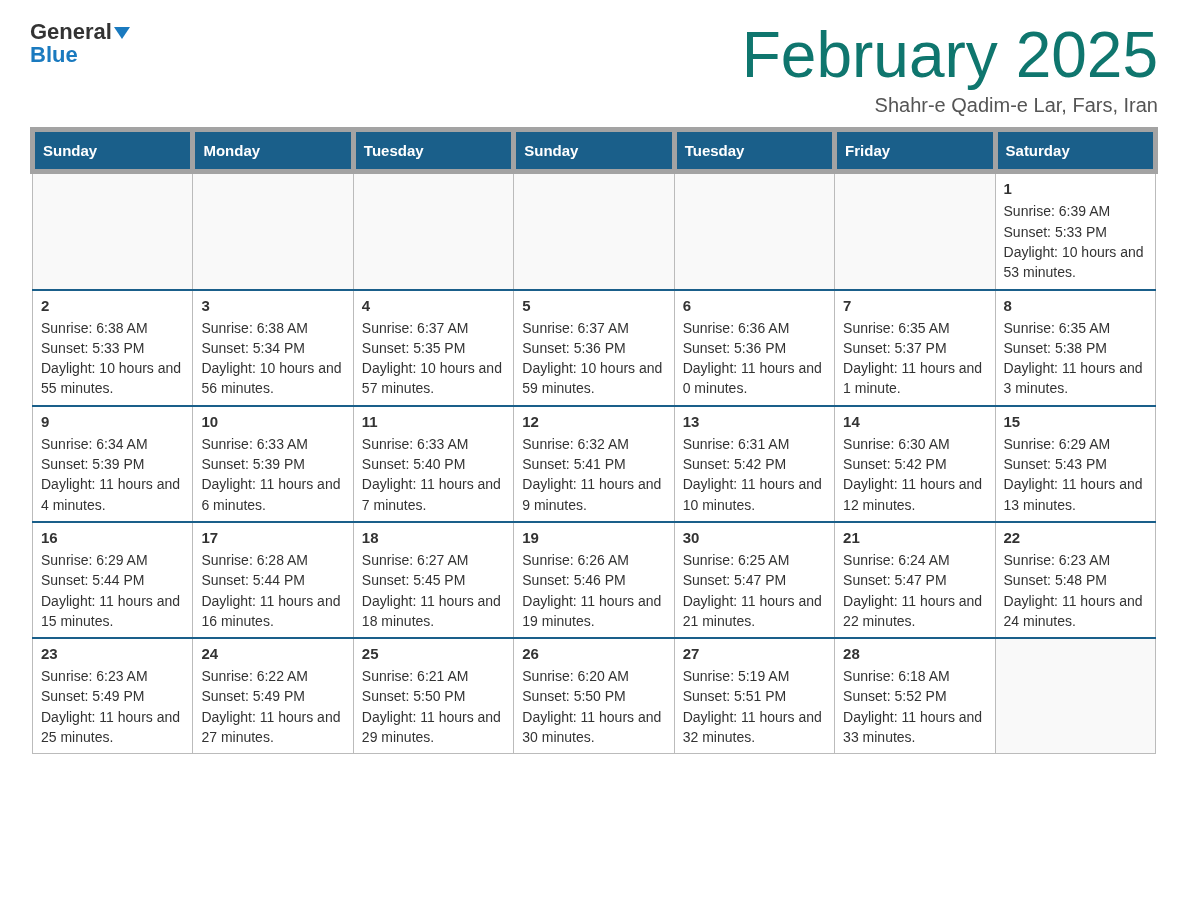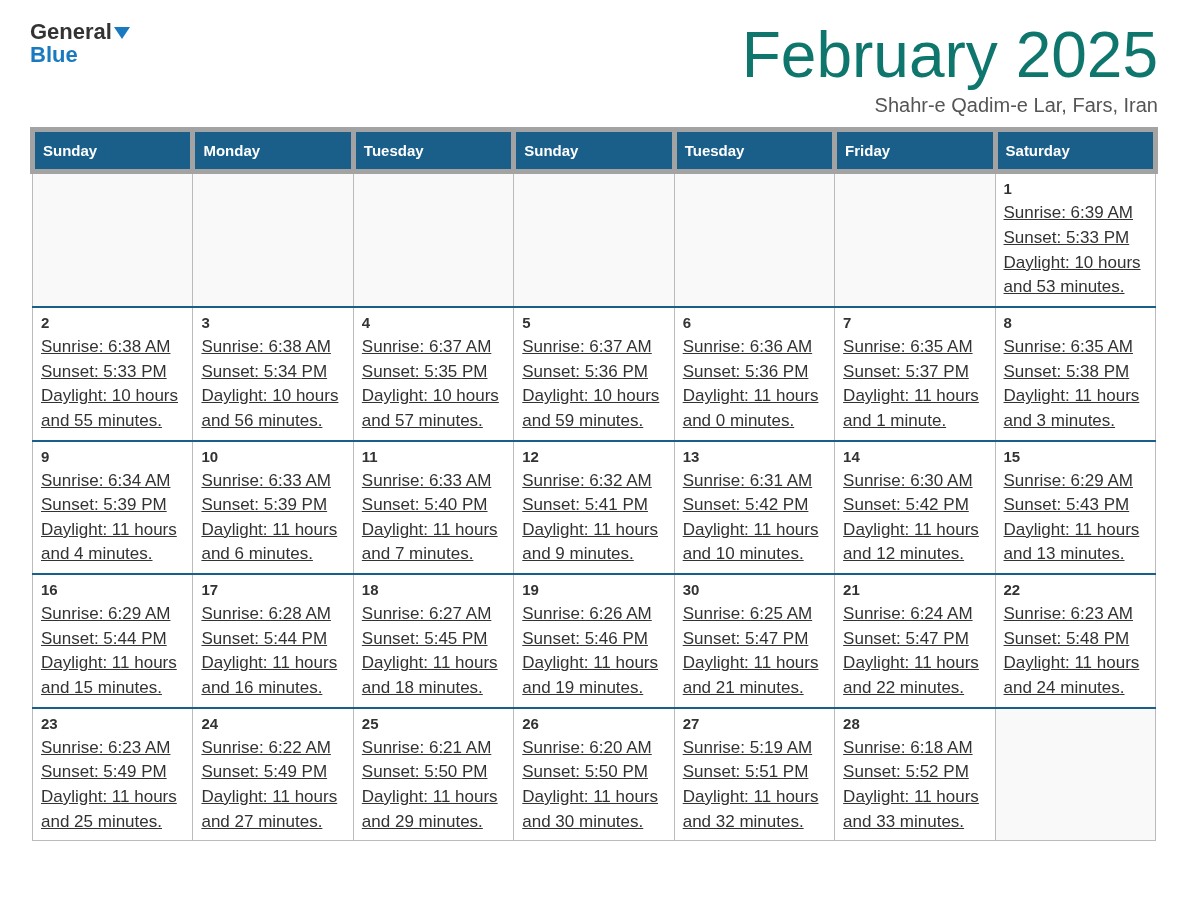--- a/index.html
+++ b/index.html
@@ -94,10 +94,9 @@
       margin-bottom: 4px;
     }
     .day-info {
-      font-size: 17px;
+      font-size: 14px;
       color: #333;
       line-height: 1.45;
-      text-decoration: underline;
     }
     .empty-cell {
       background: #f9f9f9;

